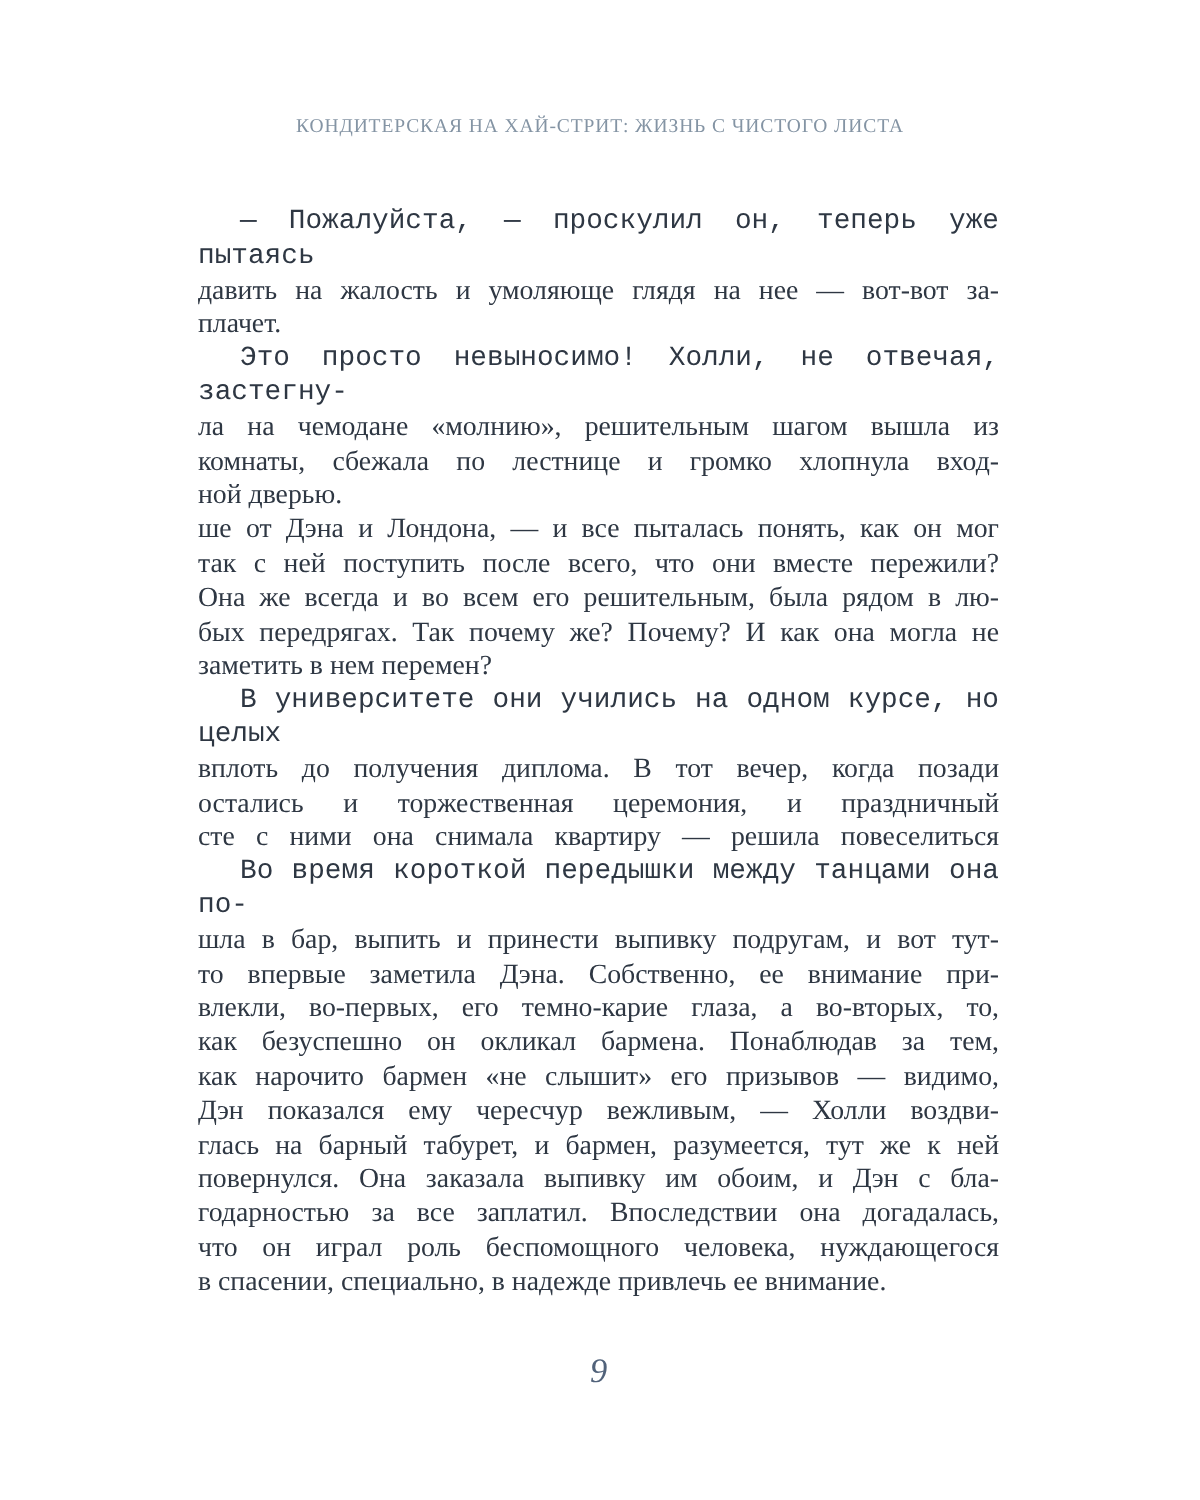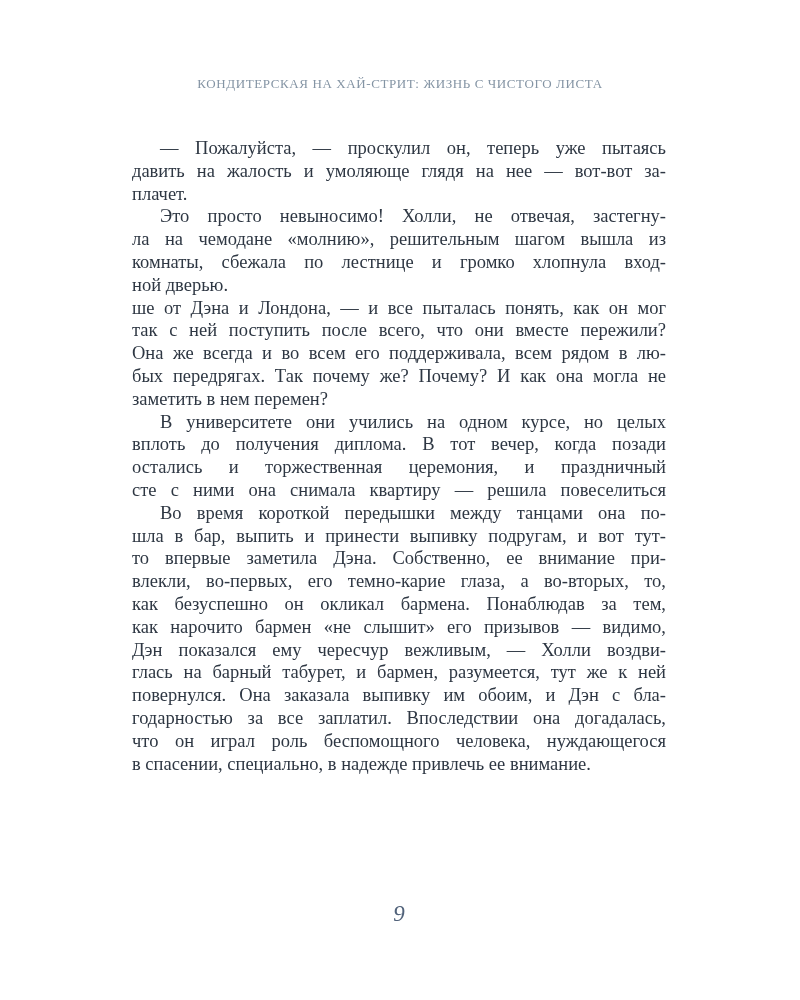--- a/index.html
+++ b/index.html
@@ -45,6 +45,7 @@
   }
   .line.first {
     text-indent: 28px;
+    font-family: Liberation Mono, monospace;
   }
   .line.last {
     text-align-last: left;

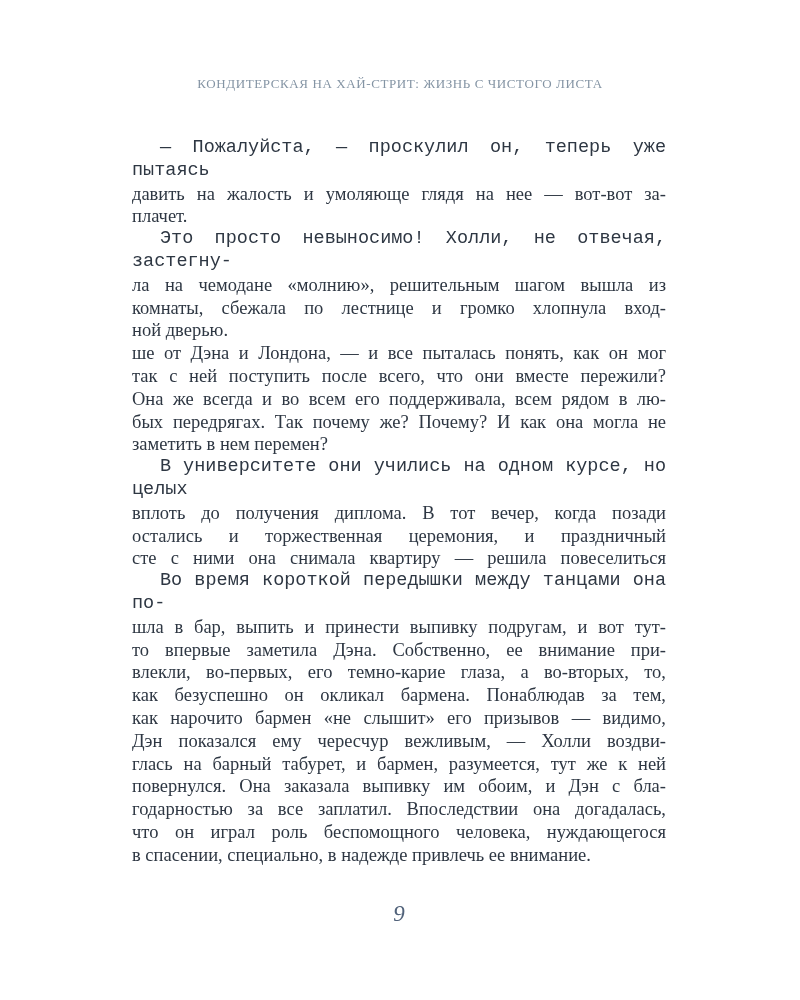--- a/index.html
+++ b/index.html
@@ -82,7 +82,7 @@
       <div class="paragraph">
         <div class="line">ше от Дэна и Лондона, — и все пыталась понять, как он мог</div>
         <div class="line">так с ней поступить после всего, что они вместе пережили?</div>
-        <div class="line">Она же всегда и во всем его поддерживала, всем рядом в лю-</div>
+        <div class="line">Она же всегда и во всем его решительным, была рядом в лю-</div>
         <div class="line">бых передрягах. Так почему же? Почему? И как она могла не</div>
         <div class="line last">заметить в нем перемен?</div>
       </div>

